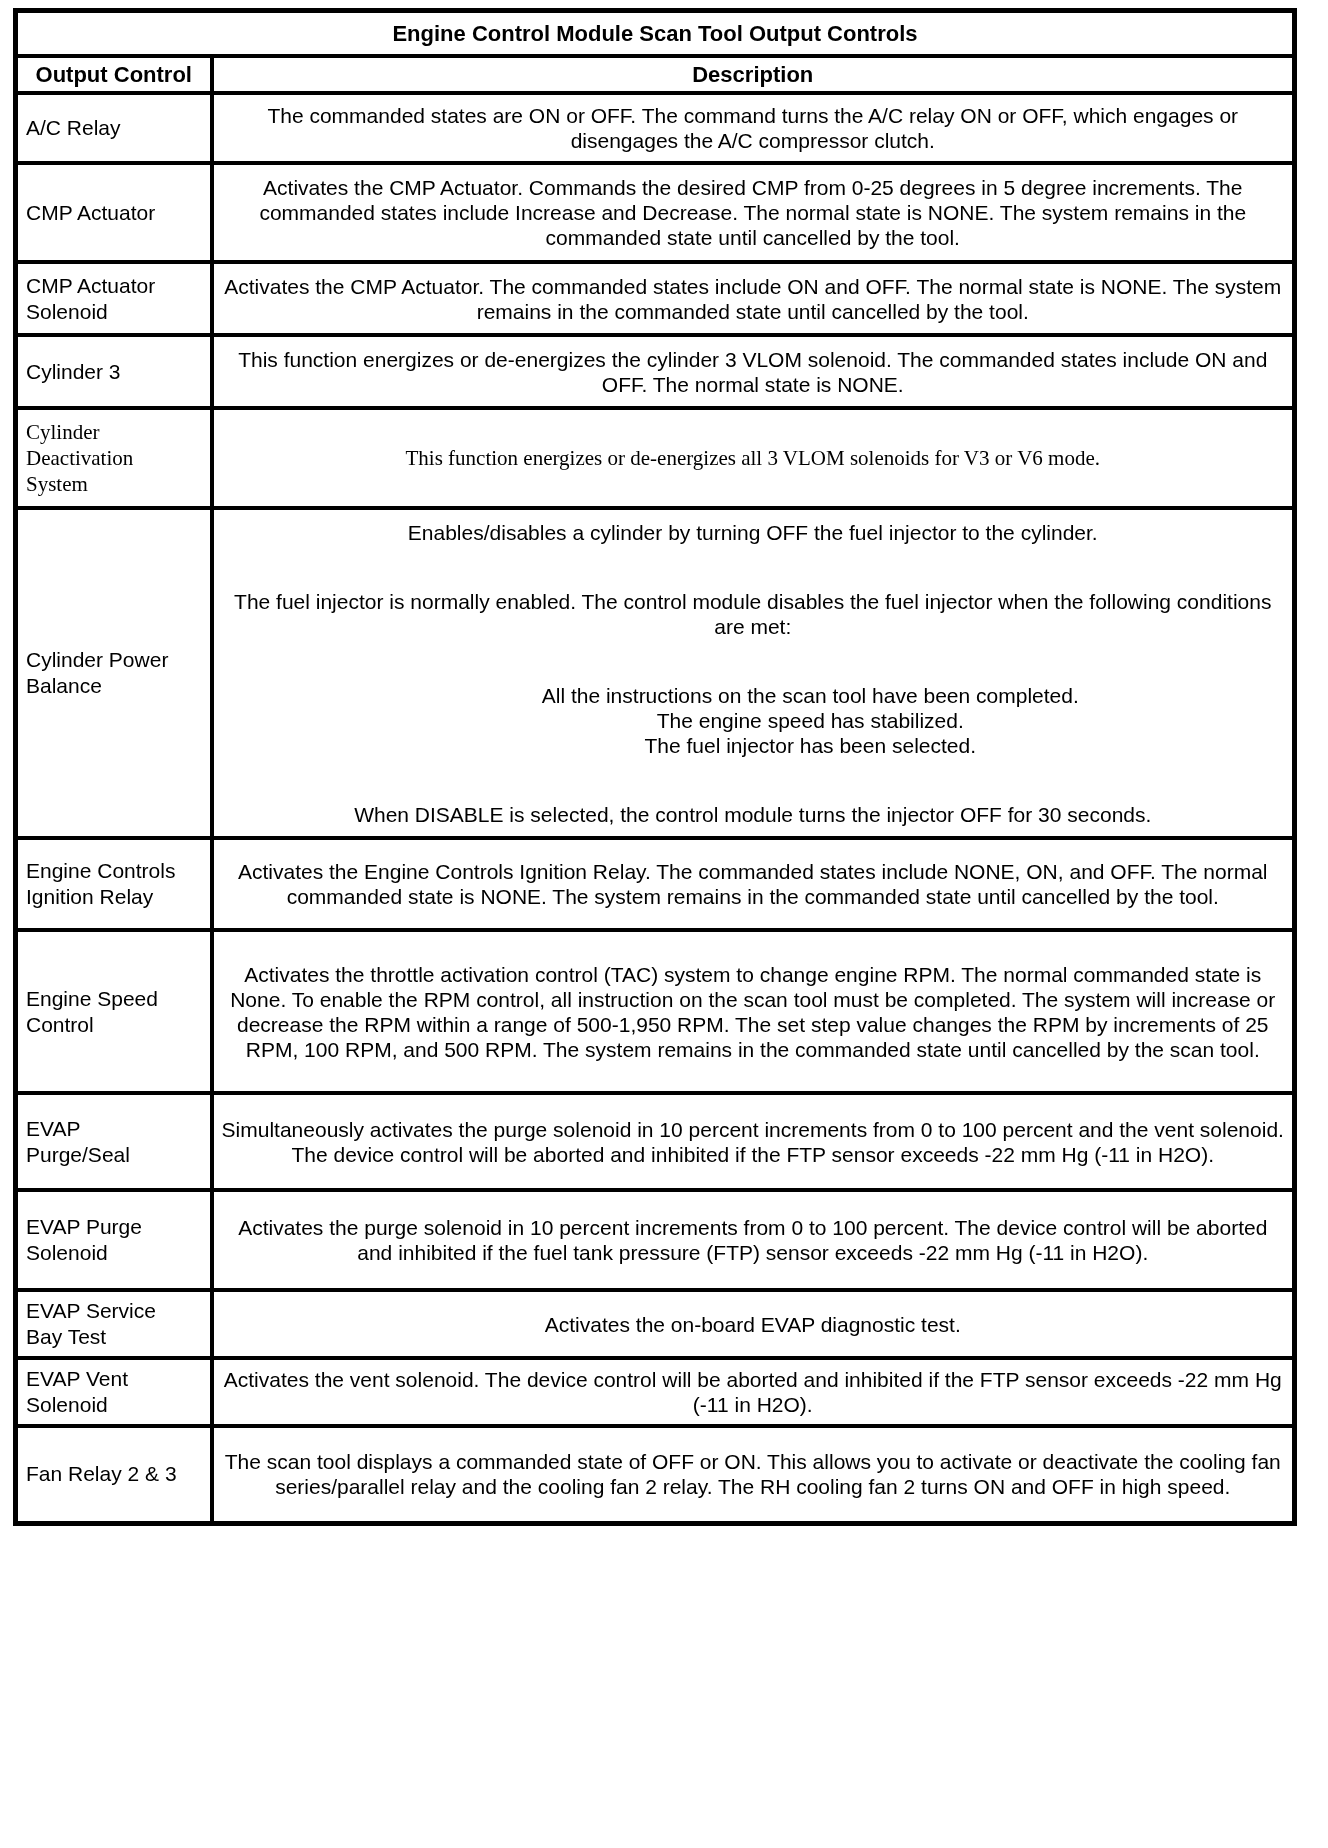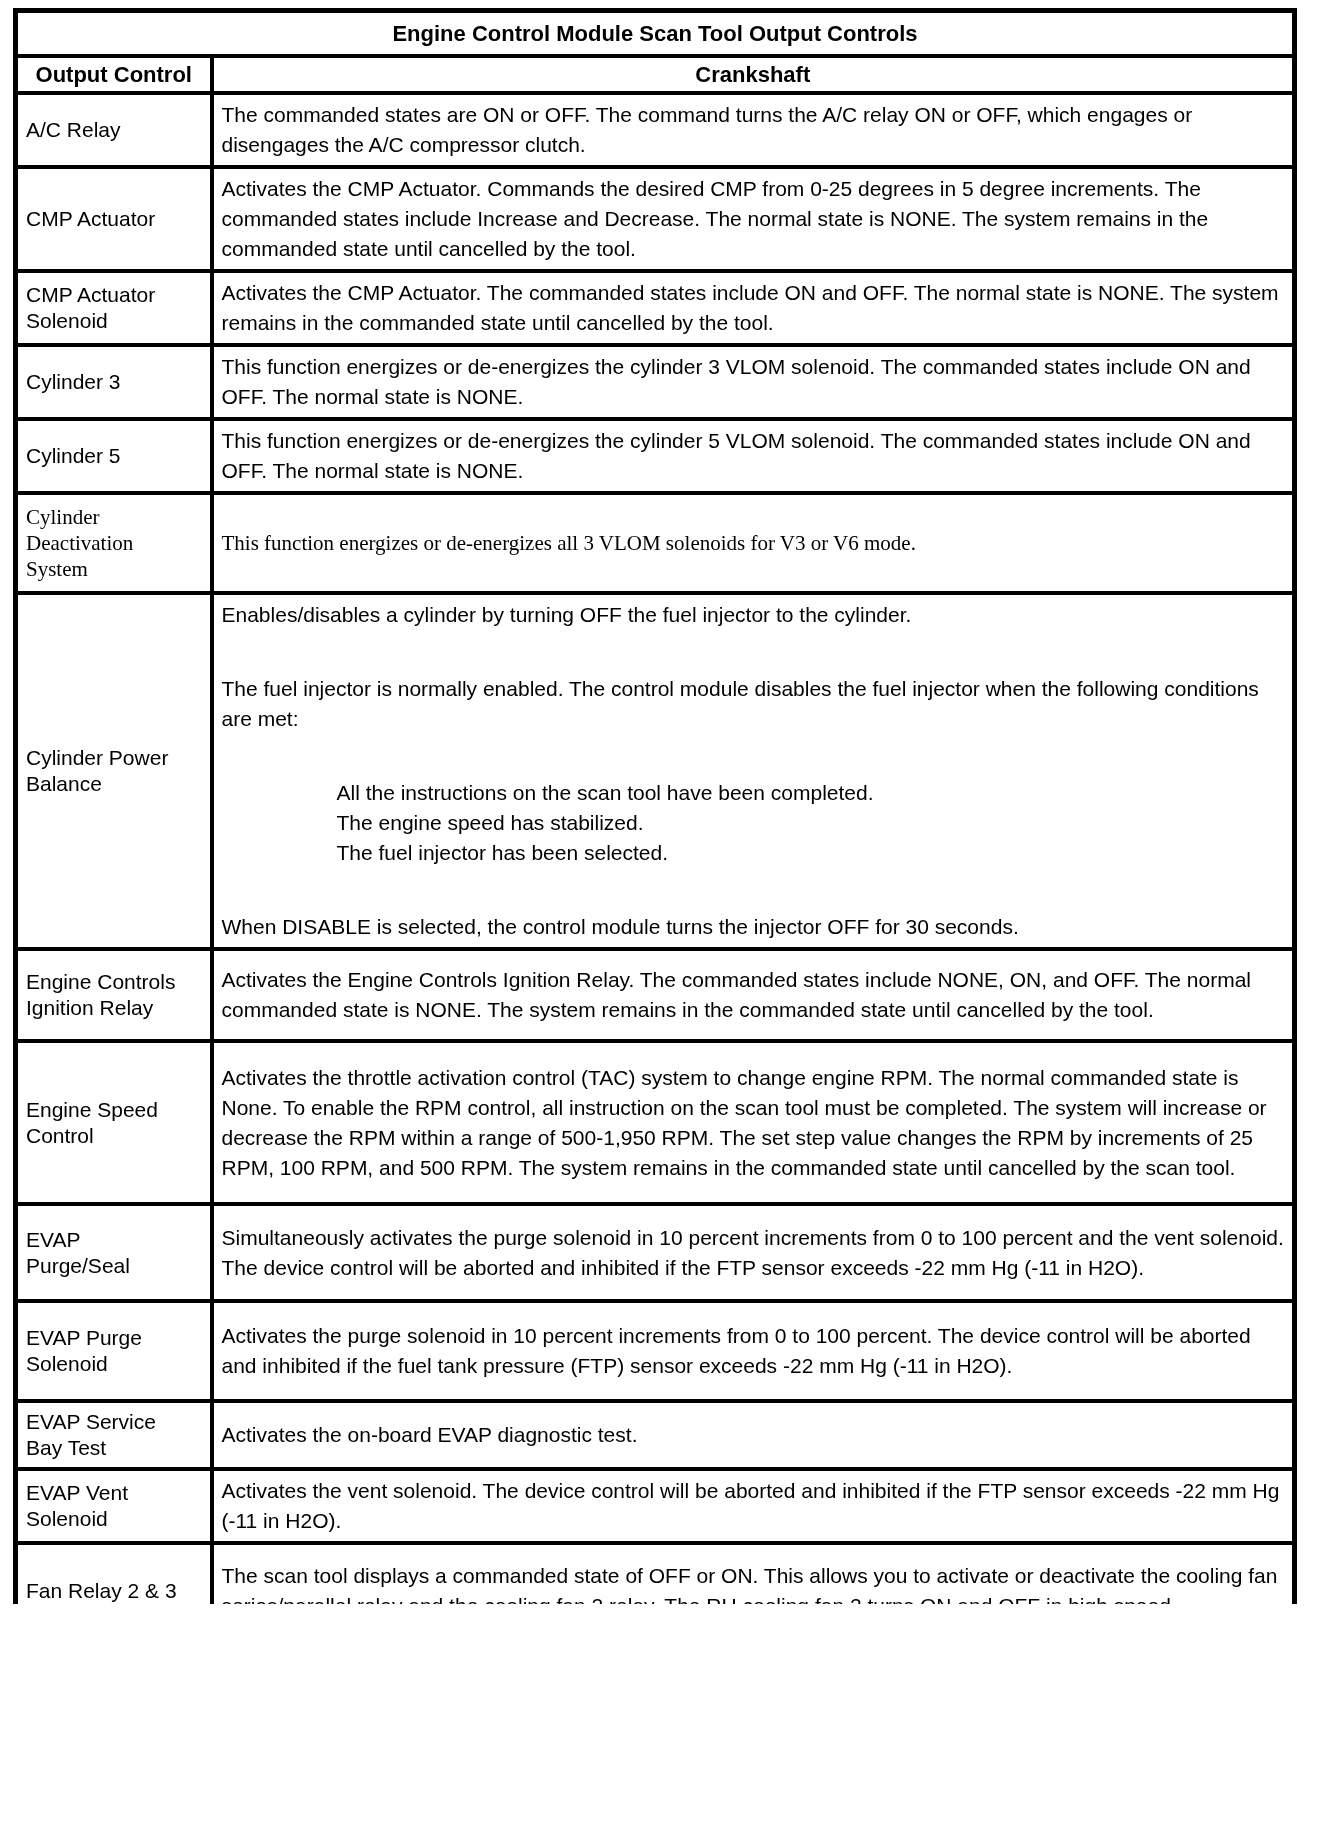--- a/index.html
+++ b/index.html
@@ -76,7 +76,7 @@
       </tr>
       <tr>
         <th class="header-ctl">Output Control</th>
-        <th class="header-desc">Crankshaft</th>
+        <th class="header-desc">Description</th>
       </tr>
     </thead>
     <tbody>

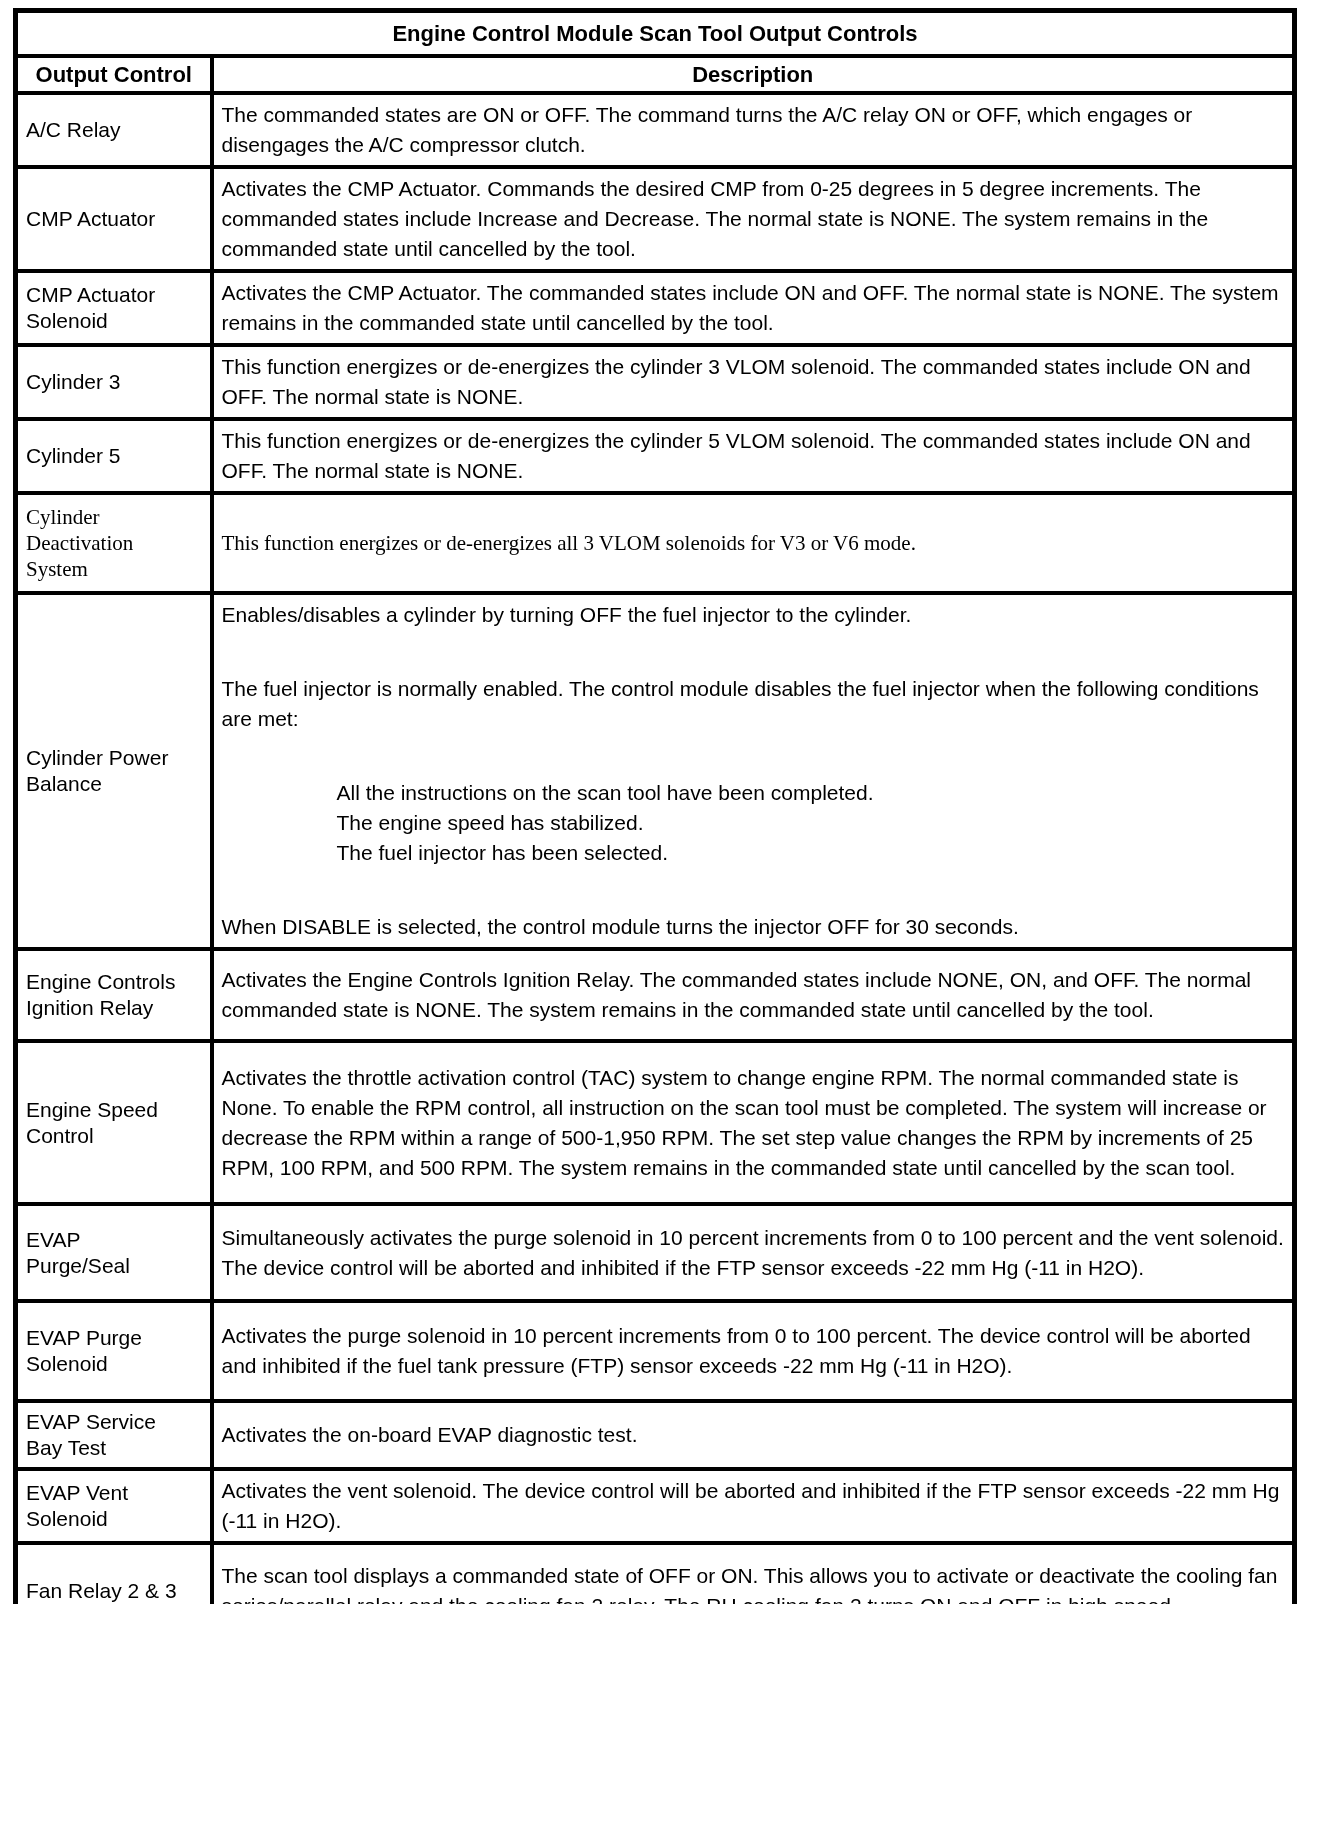--- a/index.html
+++ b/index.html
@@ -52,8 +52,8 @@
   }
   .desc-cell {
     font-size: 21px;
-    line-height: 30px;
-    text-align: left;
+    line-height: 25px;
+    text-align: center;
     padding: 5px 8px 5px 8px;
     overflow: hidden;
   }

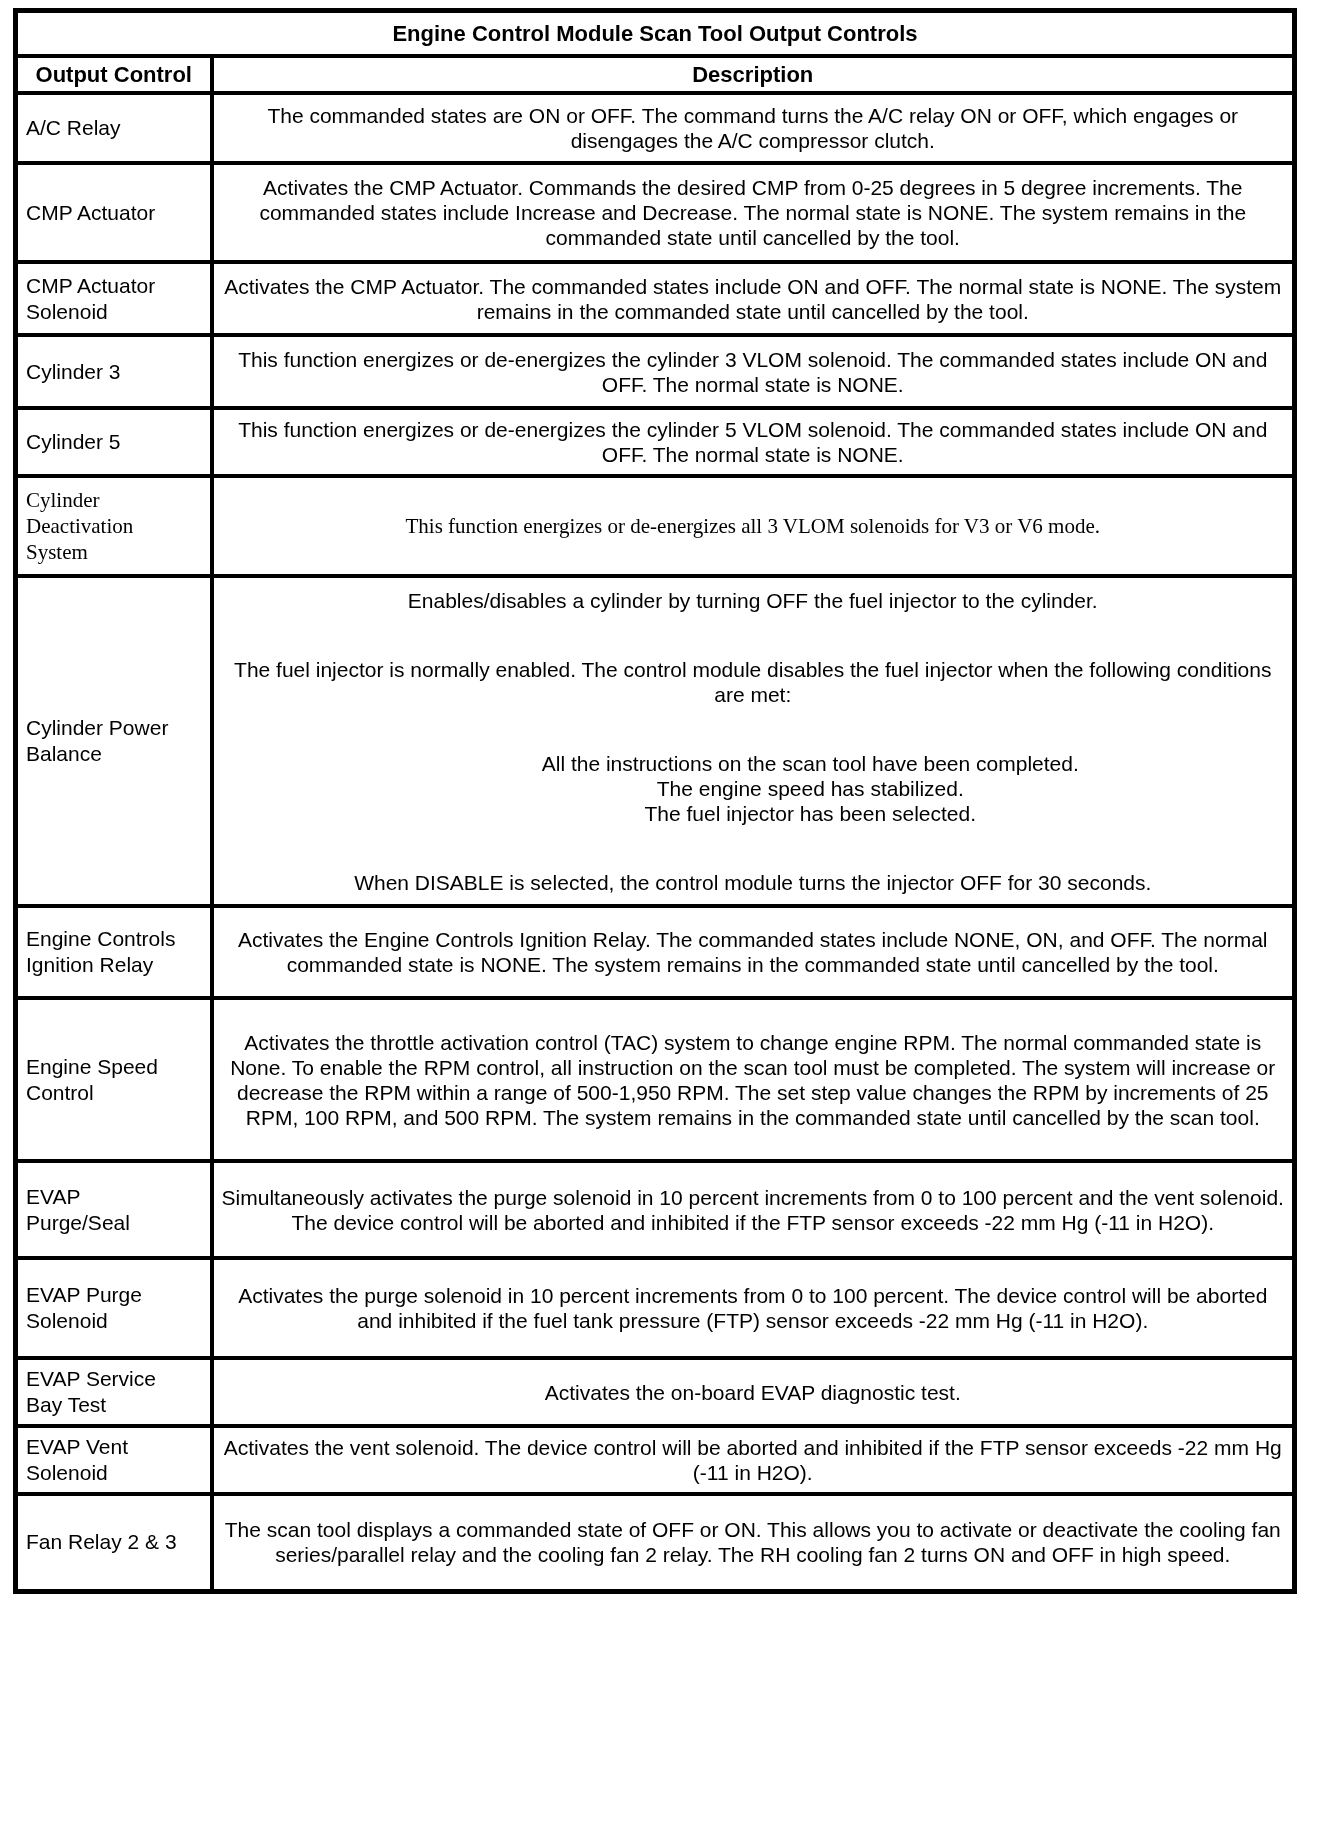--- a/index.html
+++ b/index.html
@@ -105,12 +105,6 @@
             <p>This function energizes or de-energizes the cylinder 3 VLOM solenoid. The commanded states include ON and OFF. The normal state is NONE.</p>
           </td>
         </tr>
-        <tr style="height: 68px;">
-          <th class="ctl-cell">Cylinder 5</th>
-          <td class="desc-cell">
-            <p>This function energizes or de-energizes the cylinder 5 VLOM solenoid. The commanded states include ON and OFF. The normal state is NONE.</p>
-          </td>
-        </tr>
         <tr style="height: 100px; font-family: Liberation Serif, serif;">
           <th class="ctl-cell">Cylinder
 Deactivation

